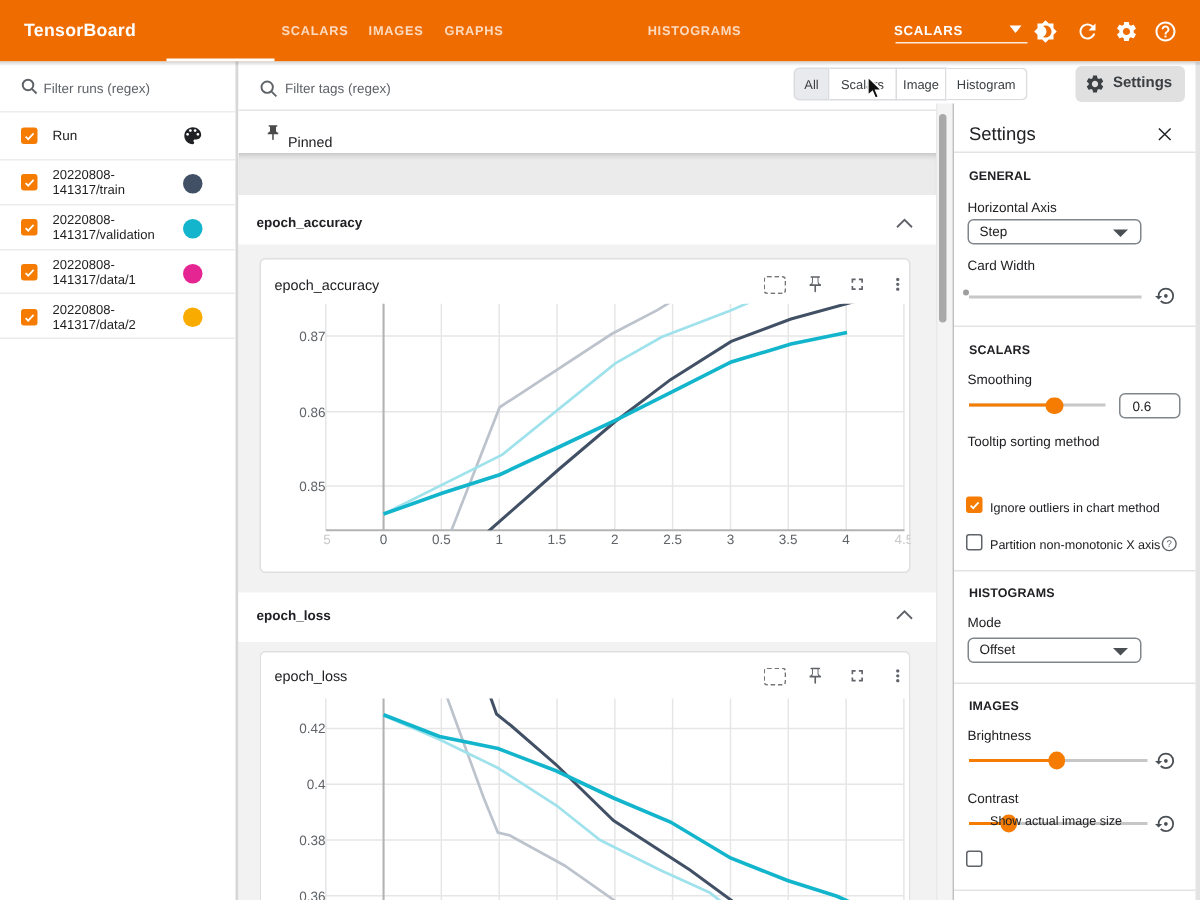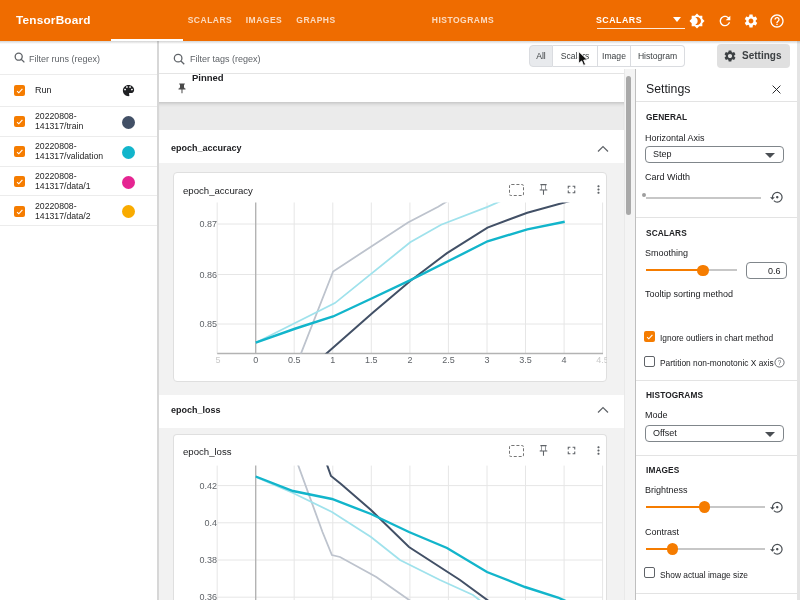--- a/index.html
+++ b/index.html
@@ -128,7 +128,7 @@
 <svg class="ic" style="left:175.5px;top:81px" width="12" height="15" viewBox="0 0 24 24">
       <path fill="#4a4a4a" d="M16 9V4h1c.55 0 1-.45 1-1s-.45-1-1-1H7c-.55 0-1 .45-1 1s.45 1 1 1h1v5c0 1.66-1.34 3-3 3v2h5.97v7l1 1 1-1v-7H19v-2c-1.66 0-3-1.34-3-3z"></path>
     </svg>
-<div class="abs" style="left:192px;top:72px;font-size:9.5px;font-weight:700;color:#202124">Pinned</div>
+<div class="abs" style="left:192px;top:90px;font-size:9.5px;font-weight:400;color:#202124">Pinned</div>
 <div class="abs" style="left:159px;top:102px;width:465px;height:28px;background:#ebebeb;box-shadow:inset 0 4px 4px -3px rgba(0,0,0,.22)"></div>
 
 <div class="abs" style="left:159px;top:130px;width:465px;height:33px;background:#fff"></div>

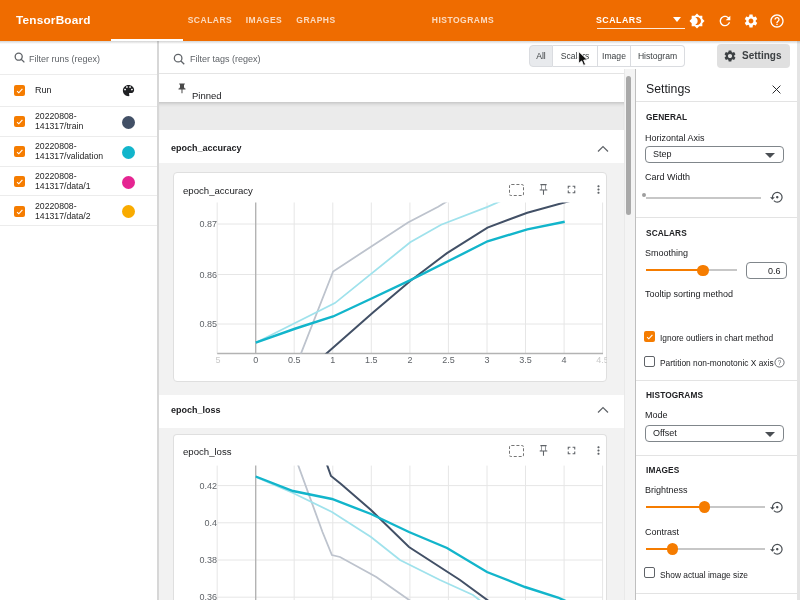--- a/index.html
+++ b/index.html
@@ -10,7 +10,7 @@
 .ic{position:absolute}
 .lbl{font-size:9px;color:#202124;white-space:nowrap}
 .sect{font-size:8.3px;font-weight:700;color:#202124;letter-spacing:.1px}
-.dd{position:absolute;left:645px;width:139px;height:17px;border:1px solid #80868b;border-radius:4px;background:#fff;font-size:9px;color:#202124;line-height:15px;padding-left:7px}
+.dd{position:absolute;left:645px;width:116px;height:17px;border:1px solid #80868b;border-radius:4px;background:#fff;font-size:9px;color:#202124;line-height:15px;padding-left:7px}
 .dd:after{content:"";position:absolute;right:8px;top:6px;border-left:5.5px solid transparent;border-right:5.5px solid transparent;border-top:5px solid #4a4f54}
 .cb{position:absolute;width:10.5px;height:10.5px;border-radius:2px}
 .cbon{background:#f57c00}

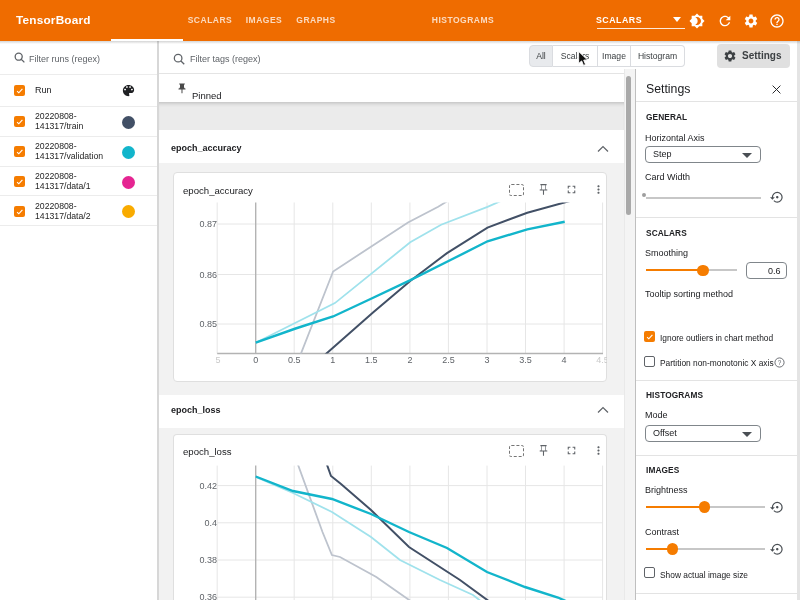--- a/index.html
+++ b/index.html
@@ -252,7 +252,7 @@
 <div class="track" style="left:646px;top:269px;width:91px"></div>
 <div class="fillo" style="left:646px;top:269px;width:56px"></div>
 <div class="thumb" style="left:697px;top:264.5px"></div>
-<div class="abs" style="left:746px;top:262px;width:41px;height:17px;border:1px solid #80868b;border-radius:4px;font-size:9px;color:#202124;line-height:16px;padding-left:21px">0.6</div>
+<div class="abs" style="left:746px;top:262px;width:41px;height:17px;border:1px solid #80868b;border-radius:4px;font-size:9px;color:#202124;line-height:16px;padding-left:8px">0.6</div>
 <div class="abs lbl" style="left:645px;top:289px">Tooltip sorting method</div>
 <div class="cb cbon" style="left:644px;top:331px"></div>
 <svg class="ic" style="left:646px;top:333px" width="7.5" height="7.5" viewBox="0 0 24 24">

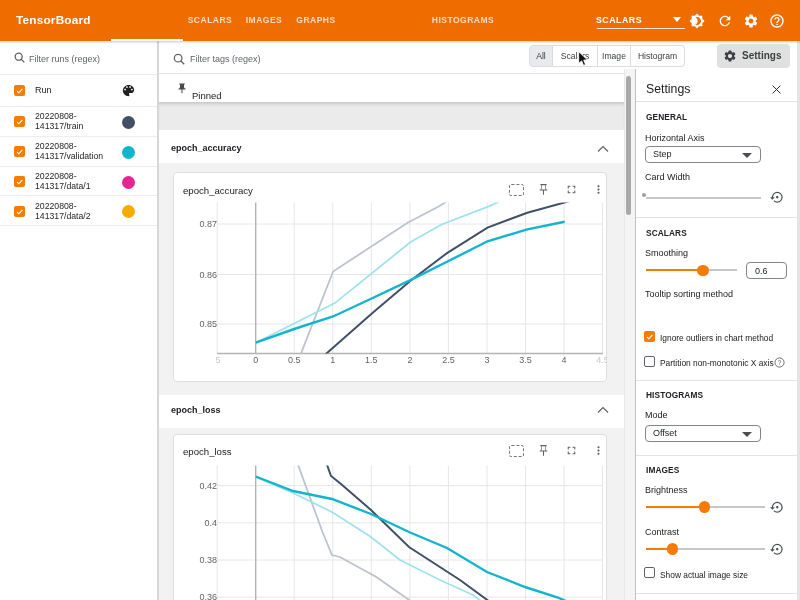--- a/index.html
+++ b/index.html
@@ -286,7 +286,7 @@
       <path fill="#4a4f54" d="M14 12c0-1.1-.9-2-2-2s-2 .9-2 2 .9 2 2 2 2-.9 2-2zm-2-9a9 9 0 0 0-9 9H0l4 4 4-4H5c0-3.87 3.13-7 7-7s7 3.13 7 7-3.13 7-7 7c-1.93 0-3.68-.79-4.94-2.06l-1.42 1.42A8.954 8.954 0 0 0 12 21a9 9 0 0 0 0-18z"></path>
     </svg>
 <div class="cb cboff" style="left:644px;top:567px"></div>
-<div class="abs lbl" style="left:660px;top:570px;font-size:8.4px">Show actual image size</div>
+<div class="abs lbl" style="left:660px;top:542px;font-size:8.4px">Show actual image size</div>
 <div class="divd" style="top:593px"></div>
 
 <div class="abs" style="left:797px;top:41px;width:3px;height:559px;background:#e4e4e4"></div>

